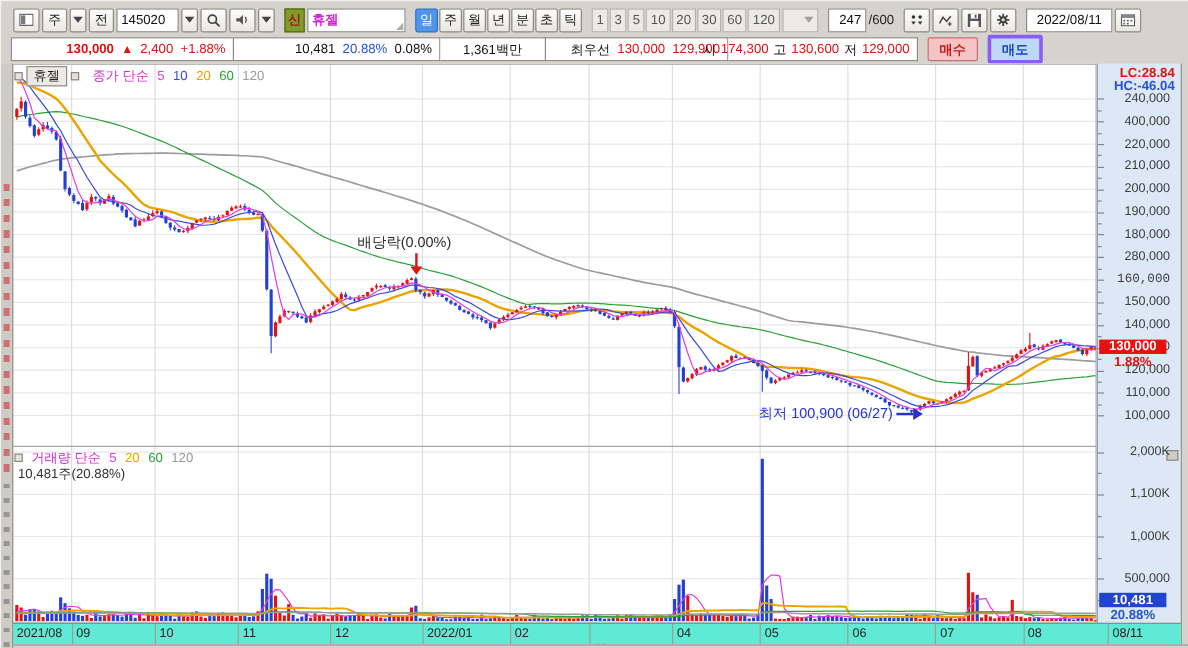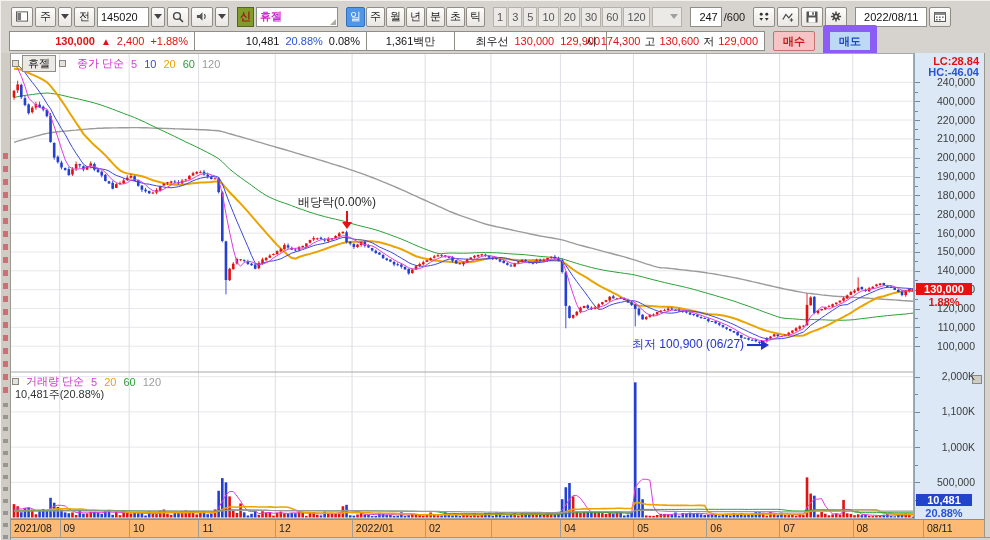--- a/index.html
+++ b/index.html
@@ -42,7 +42,7 @@
   .upar{color:#e01212;font-size:10px;}
   .tradebtn{height:18px;padding:0 9px;font-size:11px;font-weight:bold;border-radius:2px;display:inline-flex;align-items:center;margin-left:8px;}
   .buy{background:#f6c4c4;border:1px solid #c87070;color:#c81818;}
-  .sell{background:#bed9f6;border:7px solid #8b5cf6;color:#1848c0;}
+  .sell{background:#bed9f6;border:3px solid #8b5cf6;color:#1848c0;}
 
   
   .chart-root{position:absolute;left:9px;top:52px;width:981px;height:488px;}

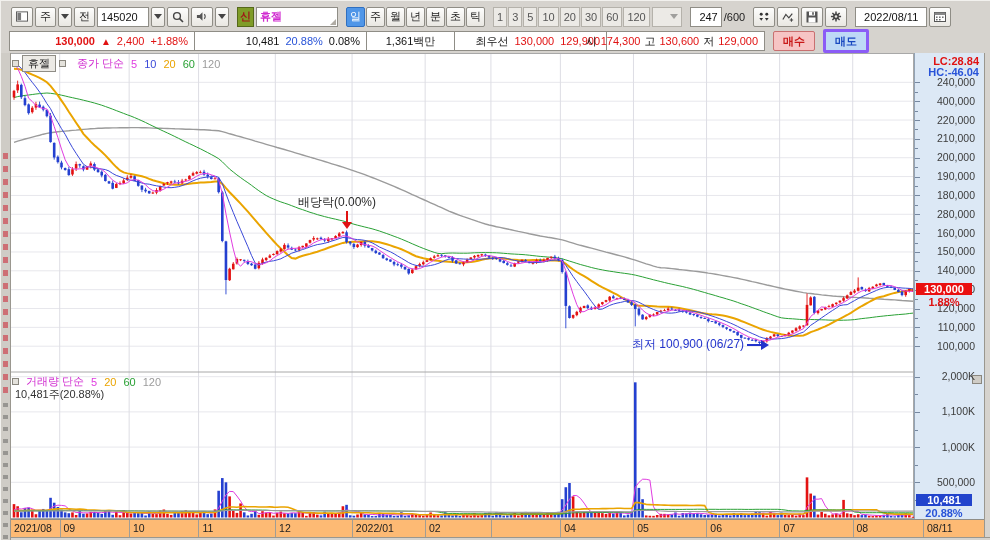--- a/index.html
+++ b/index.html
@@ -1087,7 +1087,7 @@
         <div class="ytick" style="top: 192.465px;">150,000</div>
         <div class="ymark" style="top: 198.965px; width: 5px;"></div>
         <div class="ymark" style="top: 189.541px; width: 3px;"></div>
-        <div class="ytick" style="top: 173.618px;">160,000</div>
+        <div class="ytick" style="top: 173.618px; font-family: Liberation Mono, monospace;">160,000</div>
         <div class="ymark" style="top: 180.118px; width: 5px;"></div>
         <div class="ymark" style="top: 170.695px; width: 3px;"></div>
         <div class="ytick" style="top: 154.771px;">280,000</div>

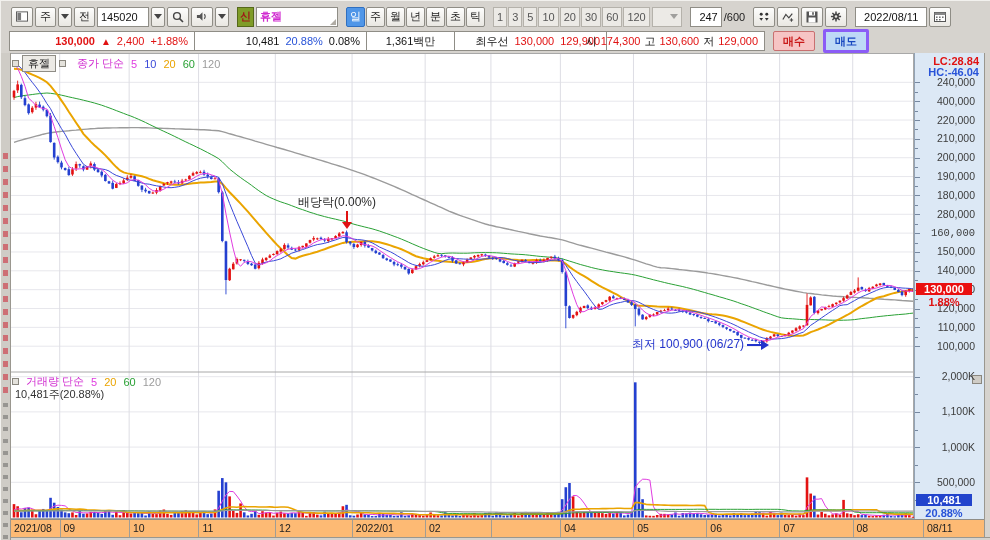--- a/index.html
+++ b/index.html
@@ -77,7 +77,7 @@
   .right-margin{position:absolute;left:974px;top:0;width:7px;height:488px;background:#d6d3ce;border-left:1px solid #9a978f;box-sizing:border-box;}
 
   
-  .x-axis{position:absolute;left:0;top:466px;width:974px;height:18px;background:#fdba74;border-top:1px solid #8f8d86;box-sizing:border-box;}
+  .x-axis{position:absolute;left:0;top:466px;width:974px;height:18px;background:#5eead4;border-top:1px solid #8f8d86;box-sizing:border-box;}
   .xlabel{position:absolute;top:2px;font-size:10.5px;color:#222;}
   .xsep{position:absolute;top:0;width:1px;height:18px;background:#a09d96;}
   .bottom-margin{position:absolute;left:0;top:484px;width:981px;height:4px;background:#d6d3ce;border-top:1px solid #9a978f;box-sizing:border-box;}

